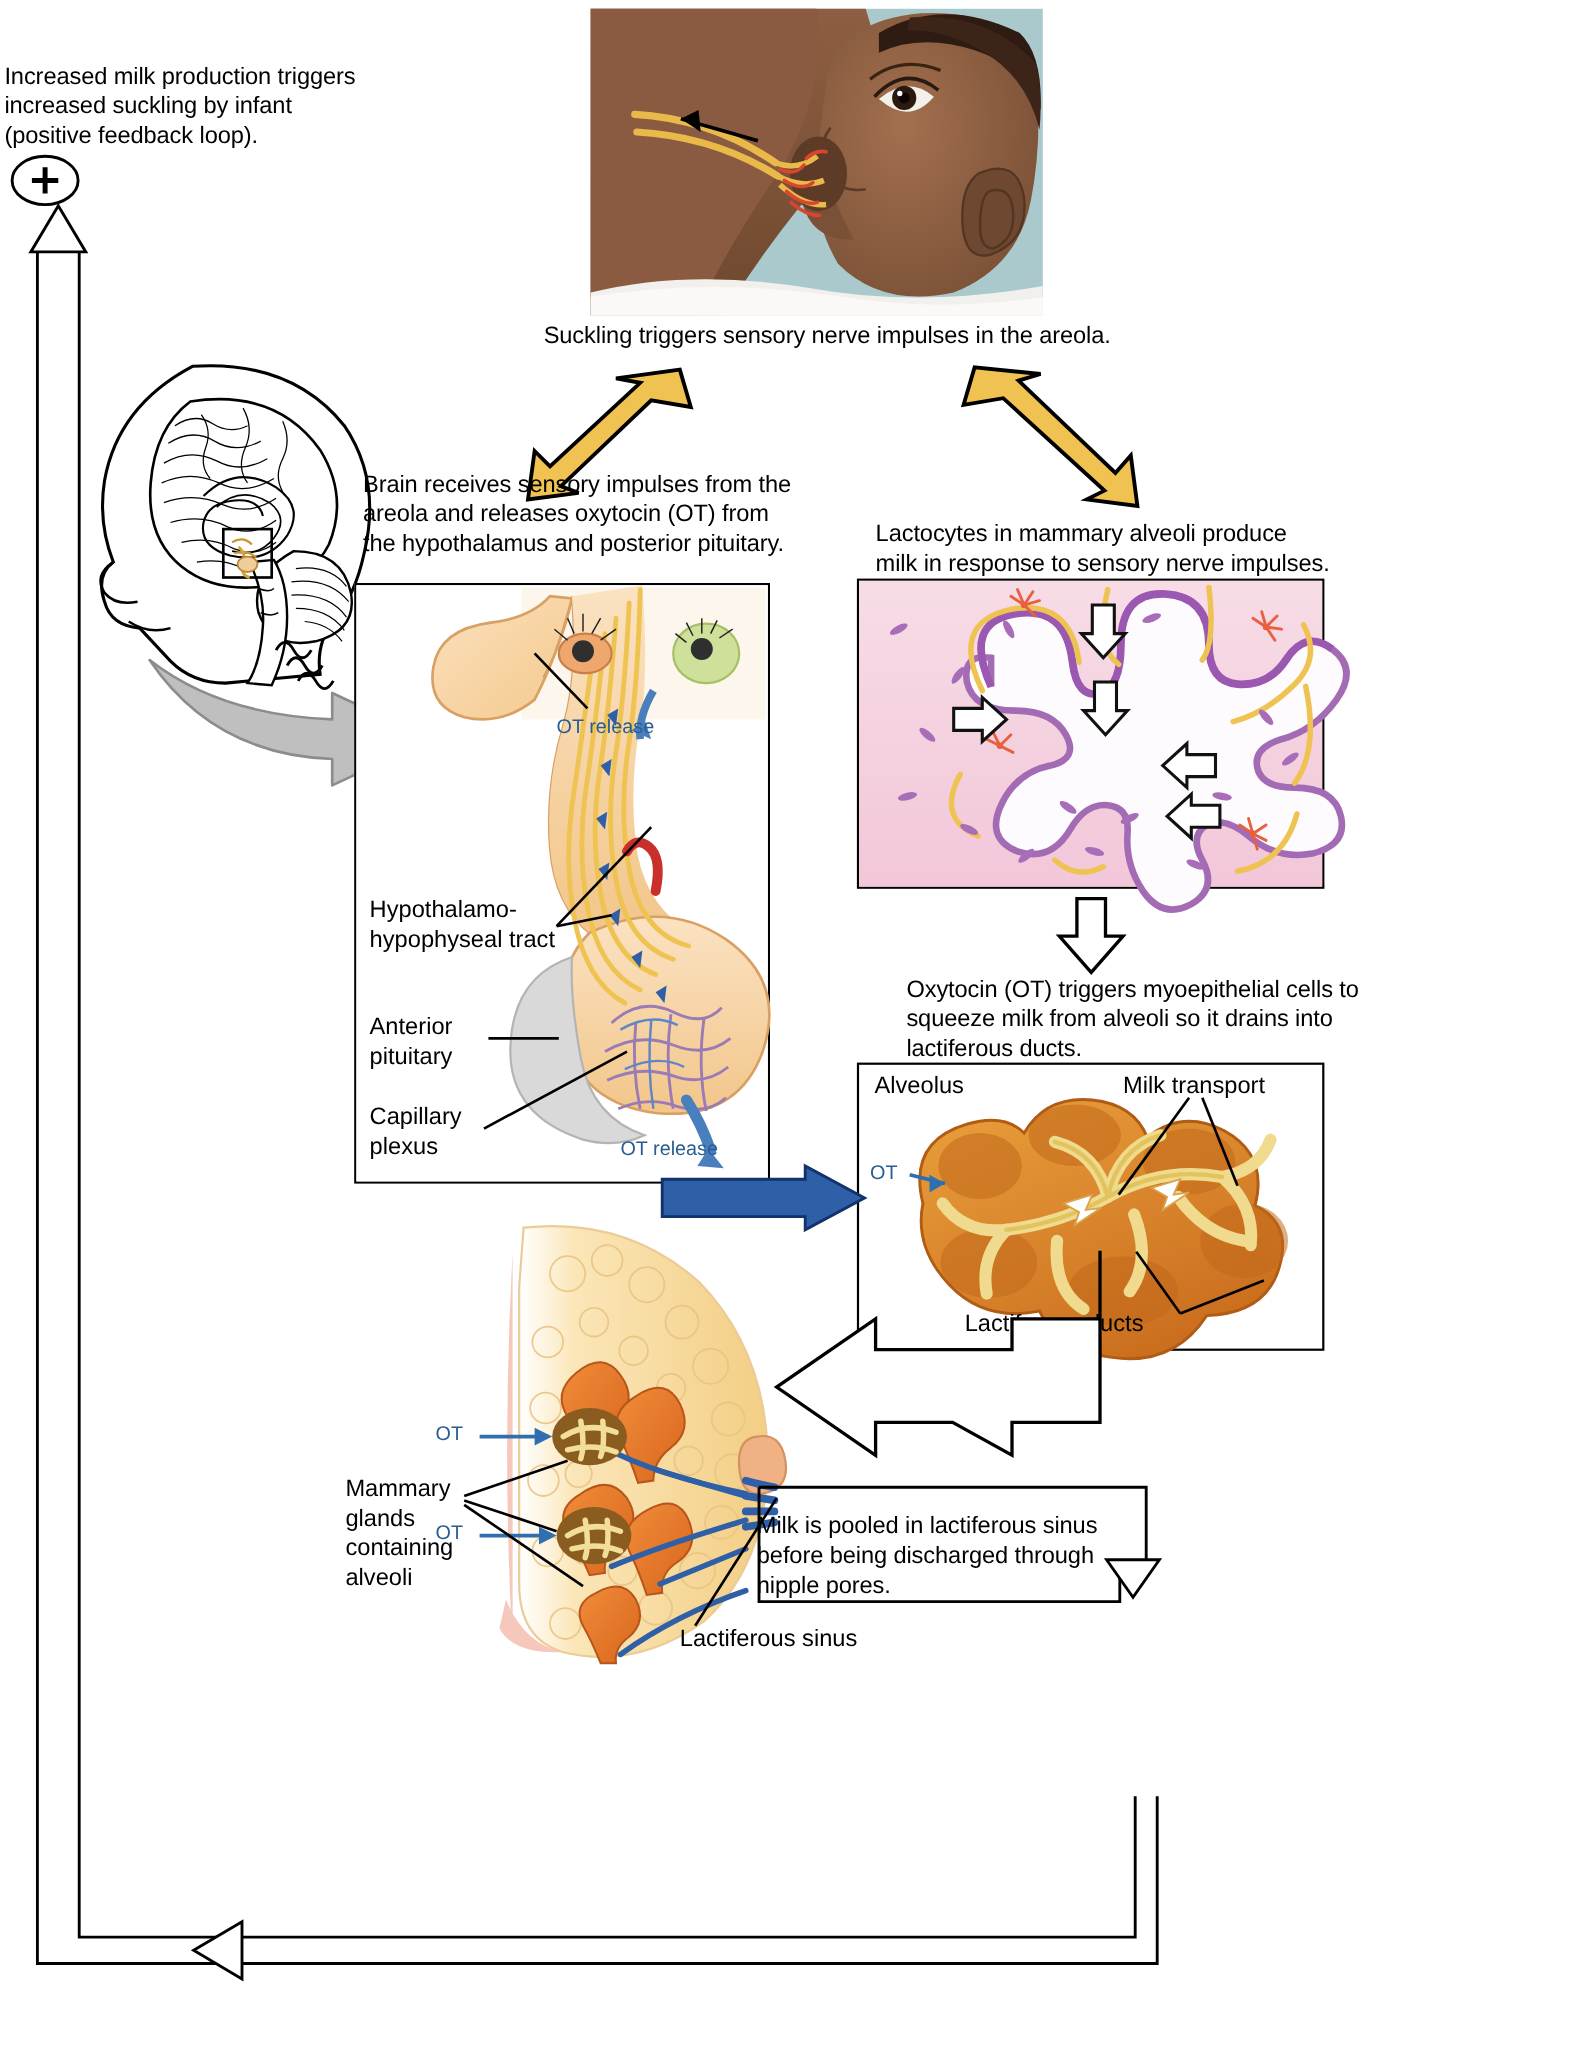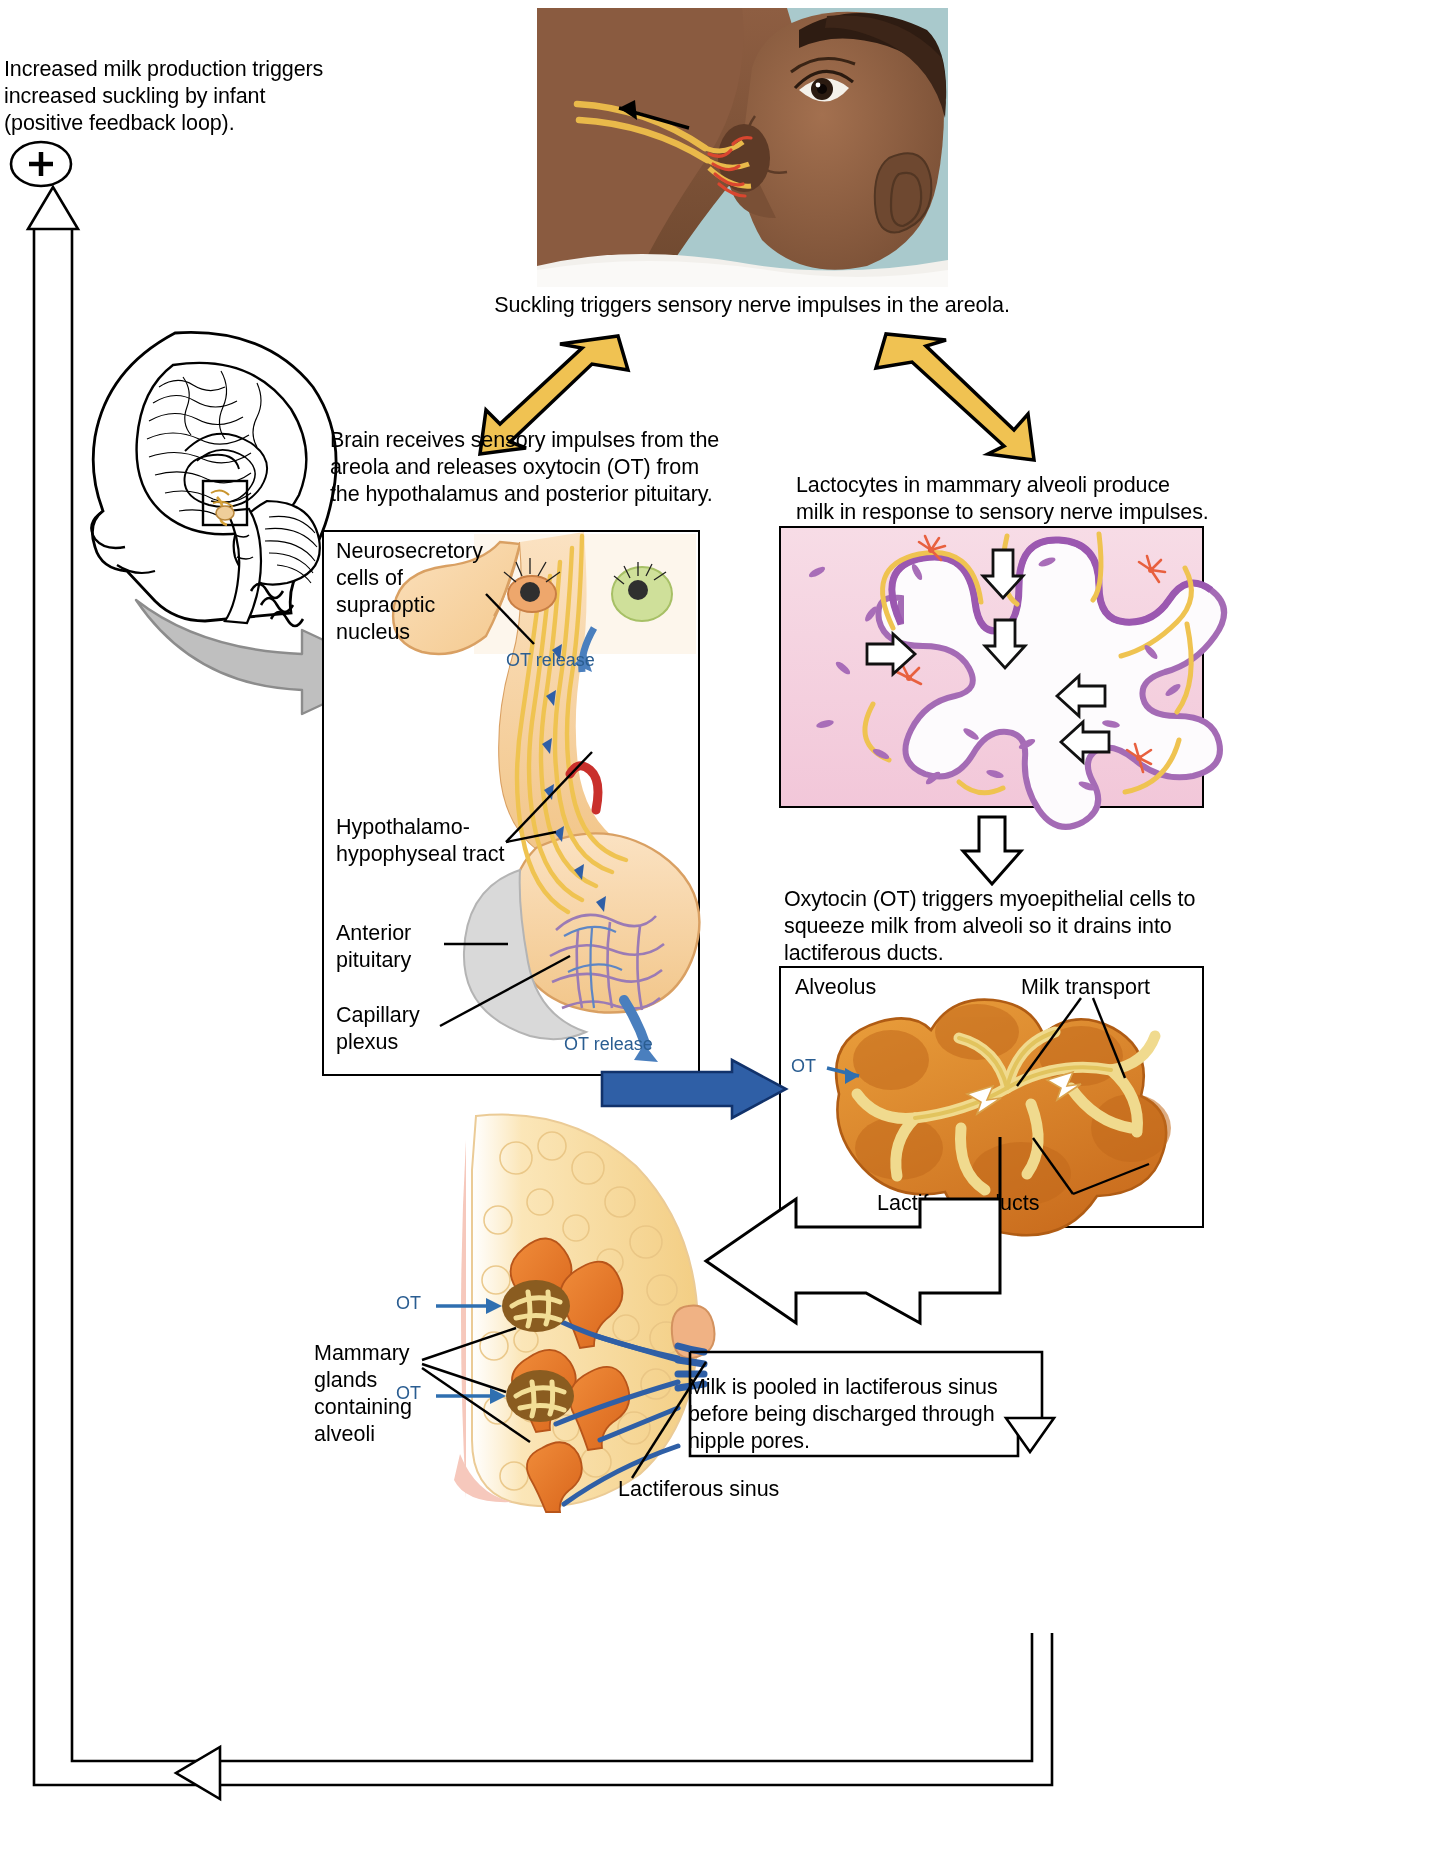--- a/index.html
+++ b/index.html
@@ -281,9 +281,6 @@
     <line x1="116" y1="494" x2="246" y2="424" stroke="#000" stroke-width="2.4"></line>
   </svg>
 
-  <div class="abs lbl" style="left:12px;top:6px;width:160px;">Neurosecretory
-cells of supraoptic
-nucleus</div>
   <div class="abs ot" style="left:182px;top:118px;">OT release</div>
   <div class="abs lbl" style="left:12px;top:282px;width:180px;">Hypothalamo-
 hypophyseal tract</div>

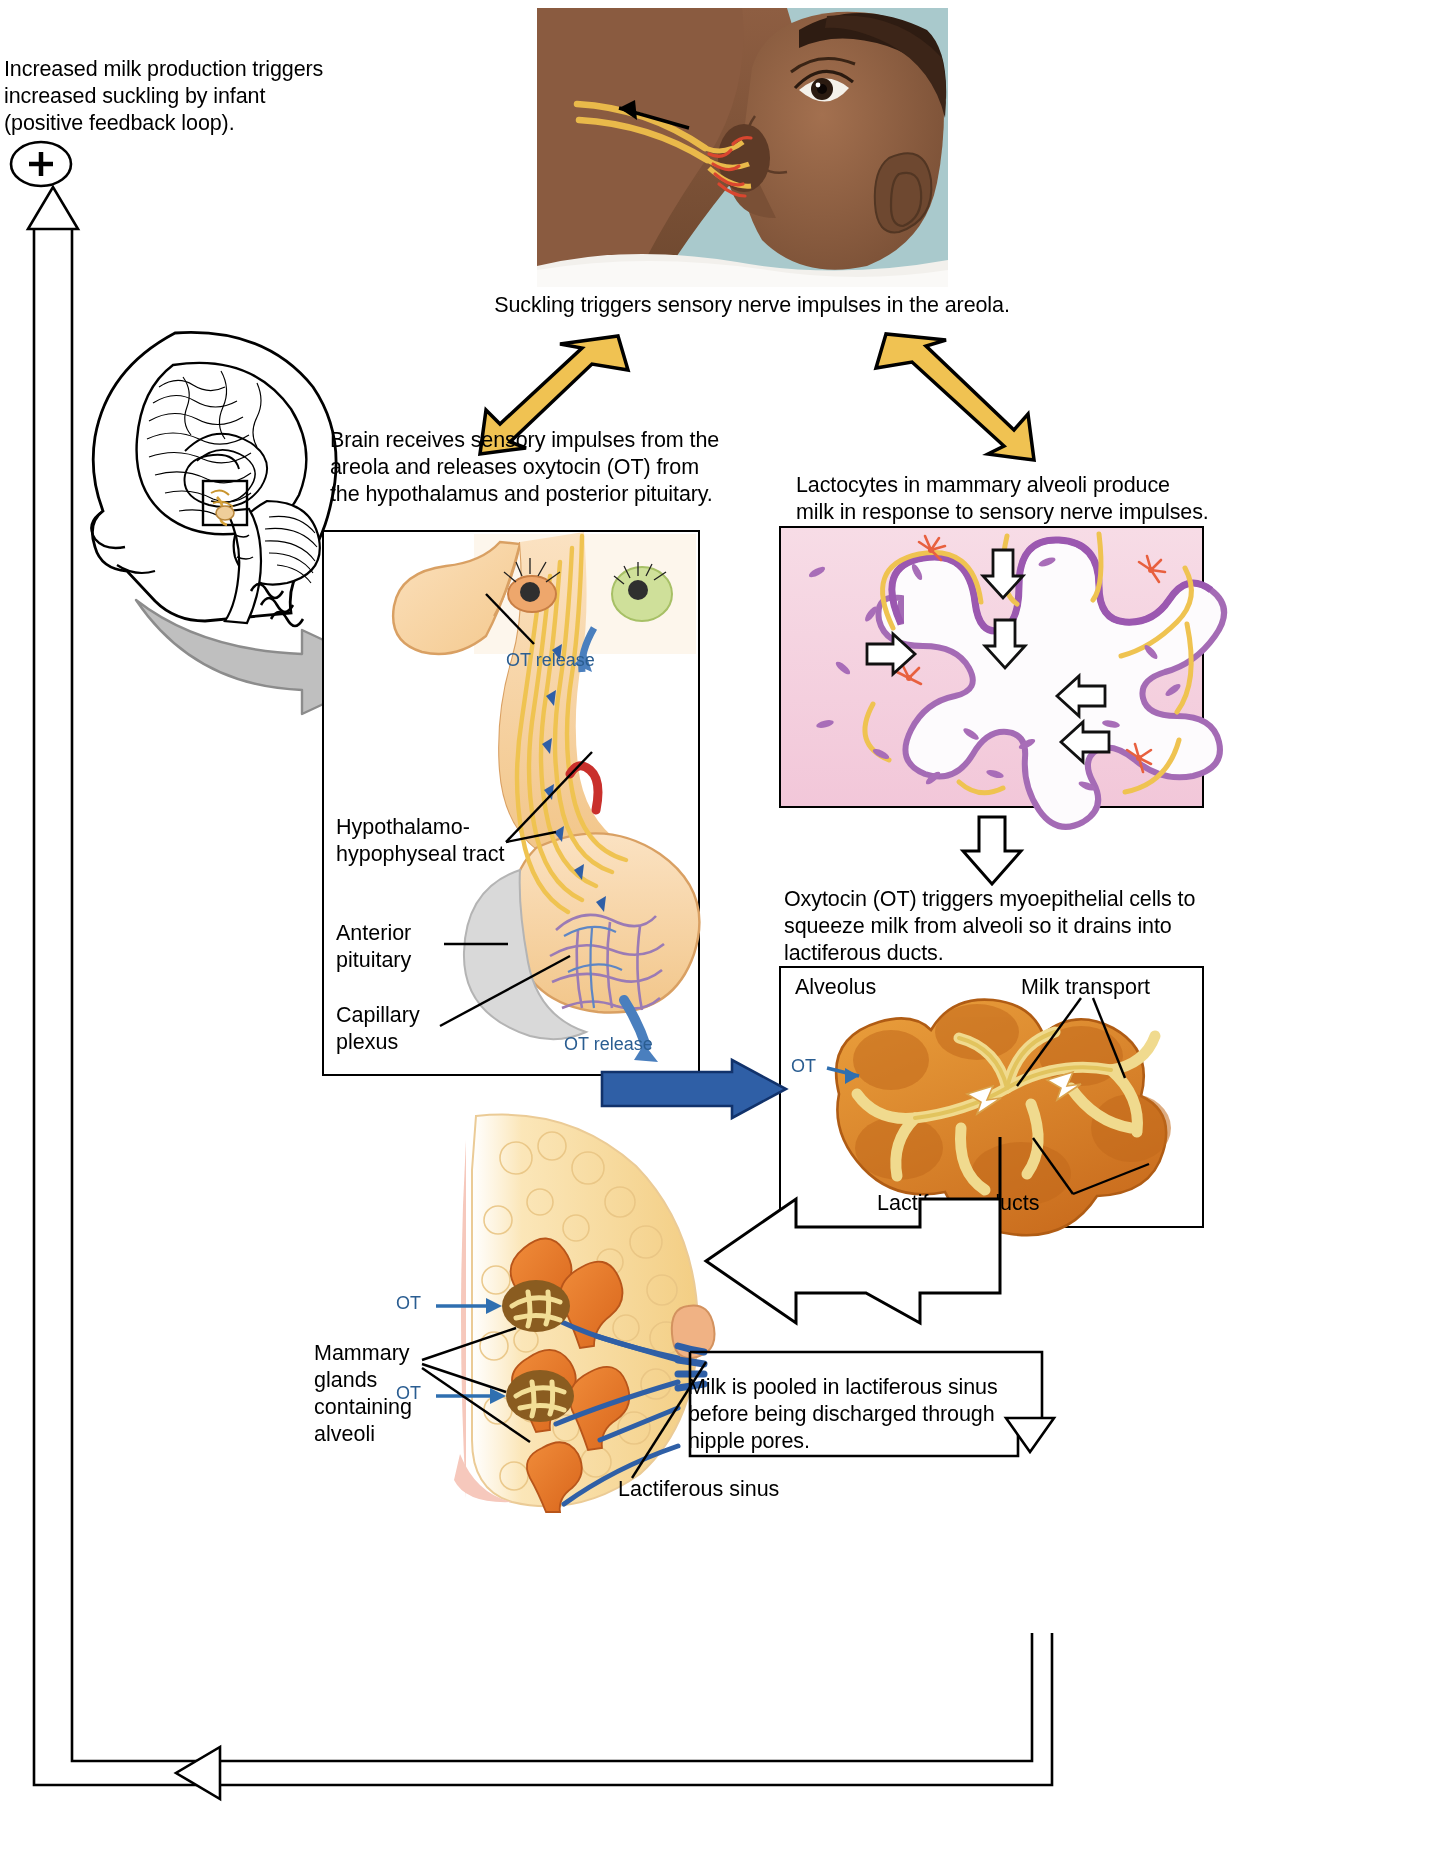--- a/index.html
+++ b/index.html
@@ -401,7 +401,7 @@
   </svg>
 </div>
 
-<div class="abs txt" style="left:784px;top:886px;width:450px;">Oxytocin (OT) triggers myoepithelial cells to
+<div class="abs txt" style="left:824px;top:886px;width:450px;">Oxytocin (OT) triggers myoepithelial cells to
 squeeze milk from alveoli so it drains into
 lactiferous ducts.</div>
 

